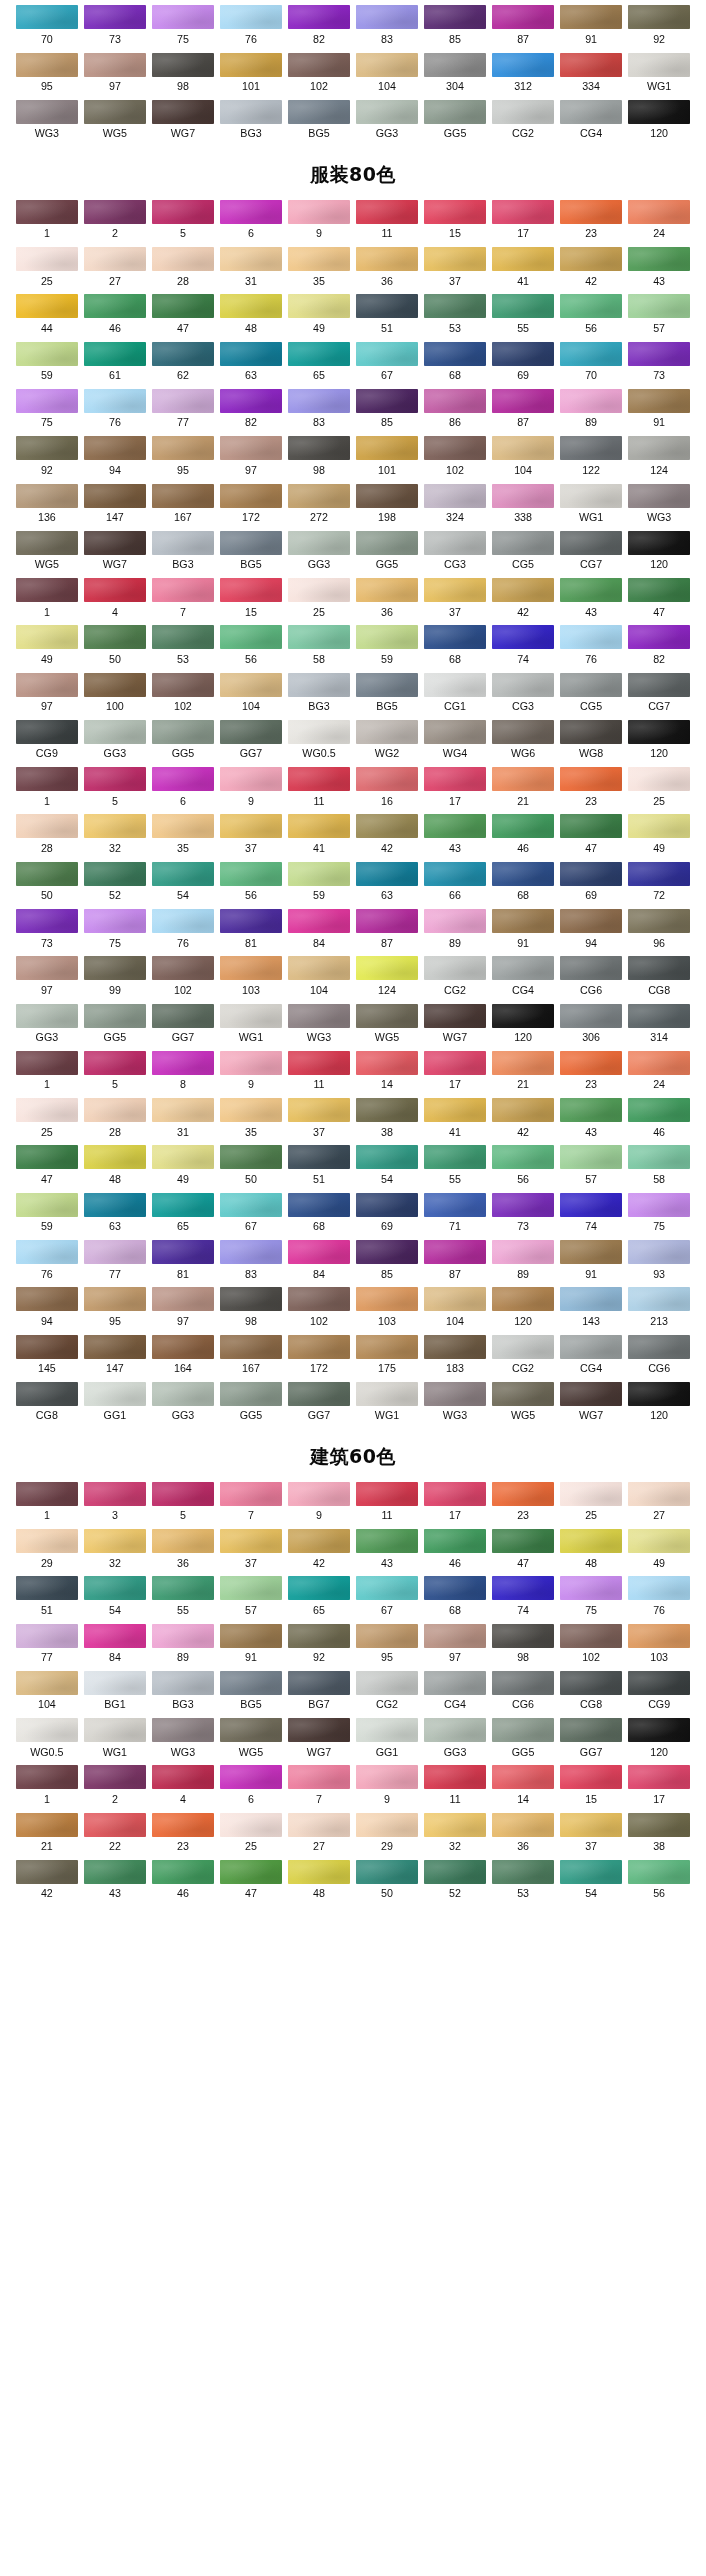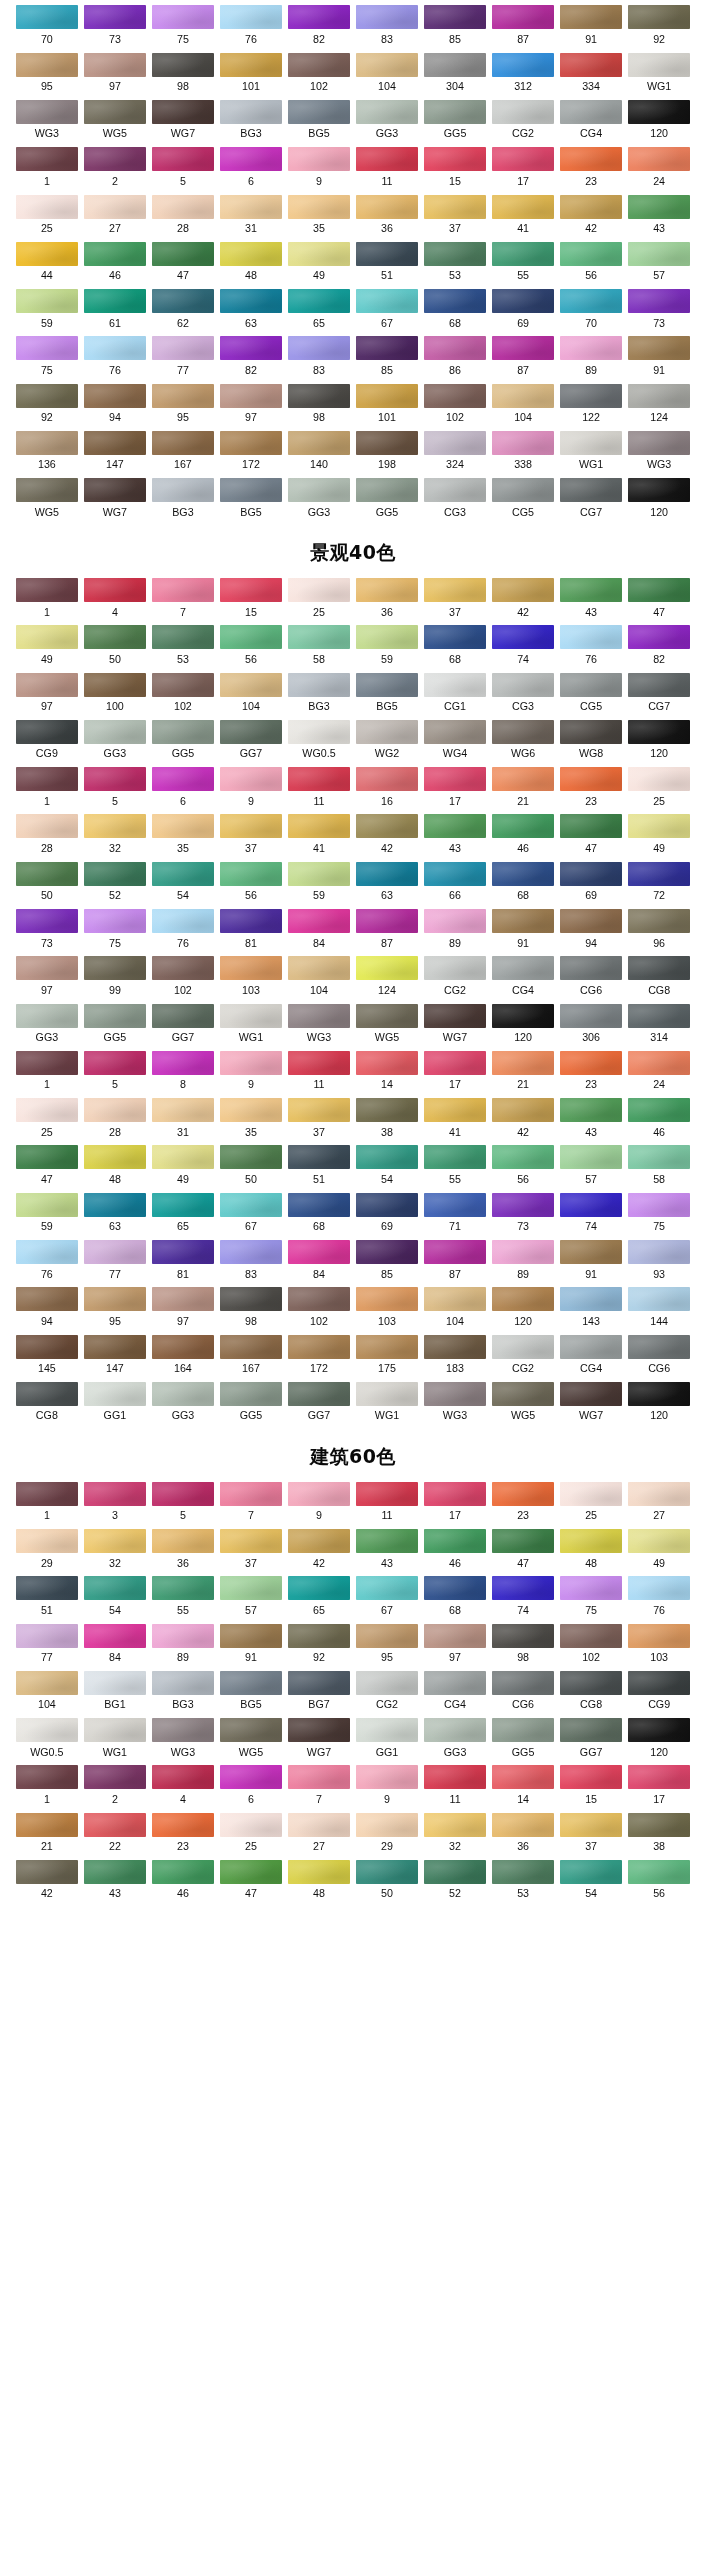--- a/index.html
+++ b/index.html
@@ -195,6 +195,7 @@
       </div>
     </div>
     <div class="section">
+      <div class="section-title">服装80色</div>
       <div class="grid" style="grid-template-columns: repeat(10, 1fr);">
         <div class="cell">
           <div class="swatch" style="background: rgb(110, 64, 71);"></div>

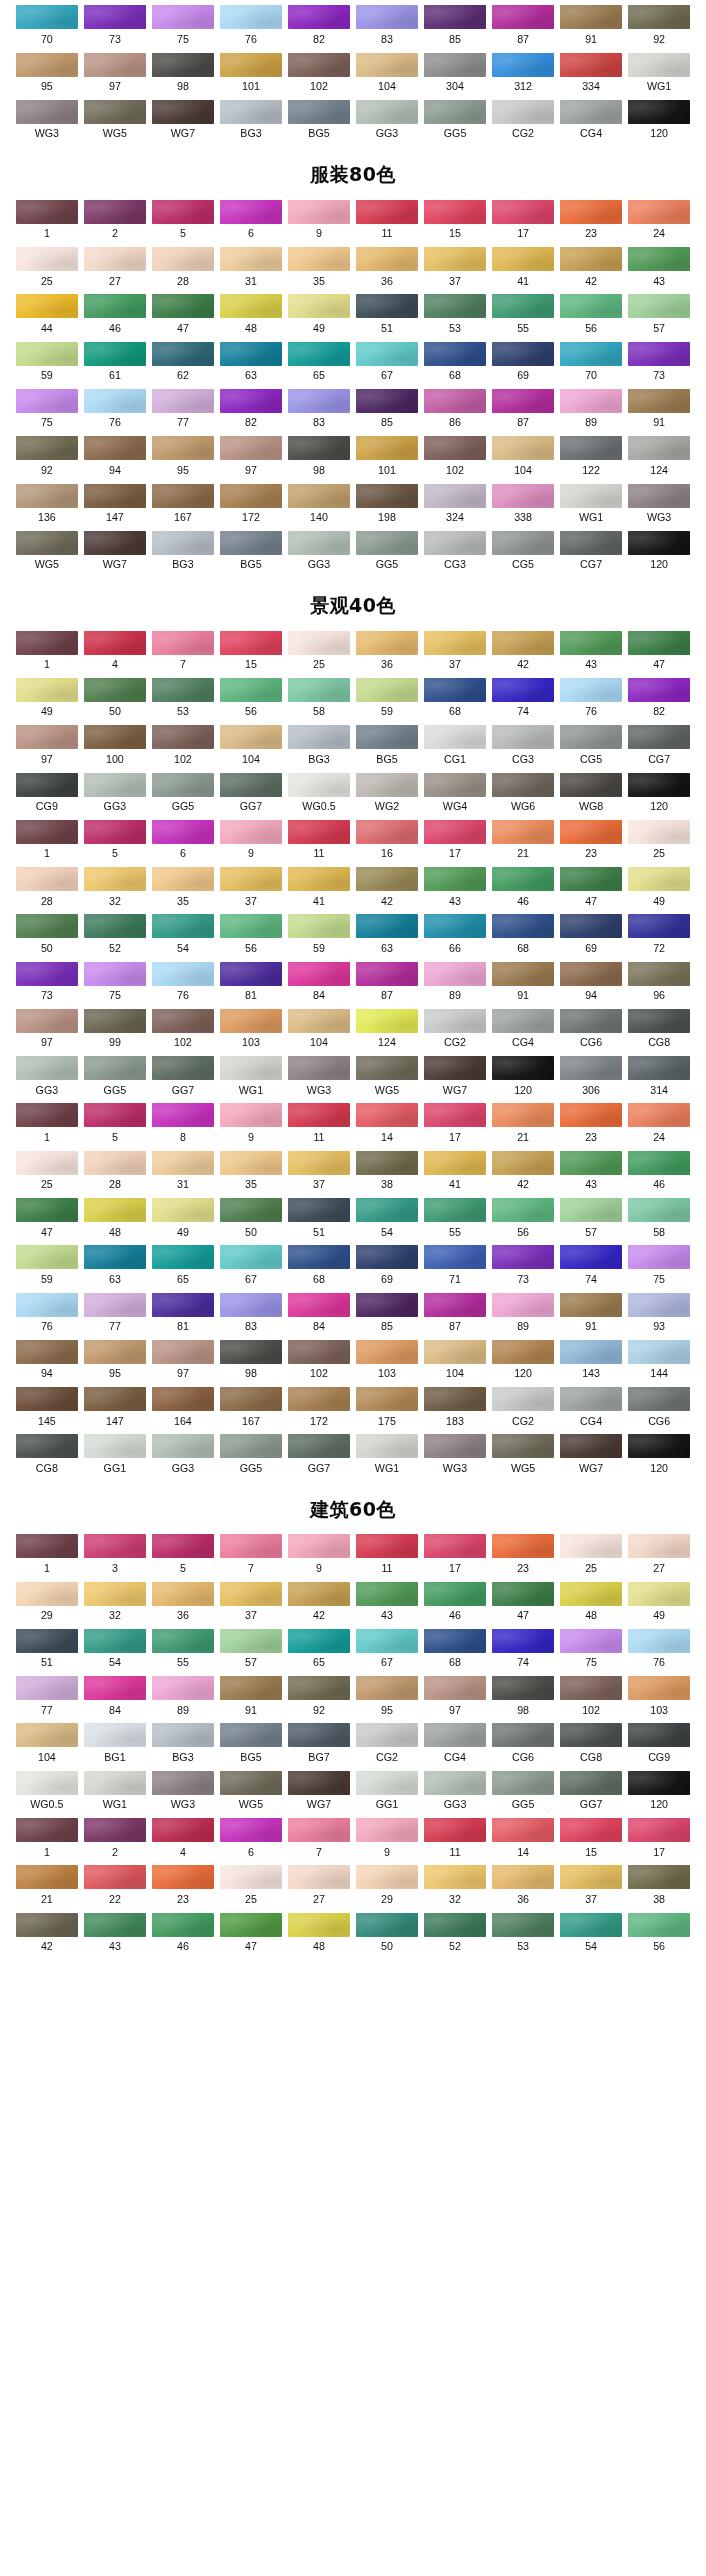--- a/index.html
+++ b/index.html
@@ -455,7 +455,7 @@
         </div>
         <div class="cell">
           <div class="swatch" style="background: rgb(194, 160, 106);"></div>
-          <div class="label">140</div>
+          <div class="label">272</div>
         </div>
         <div class="cell">
           <div class="swatch" style="background: rgb(106, 83, 64);"></div>

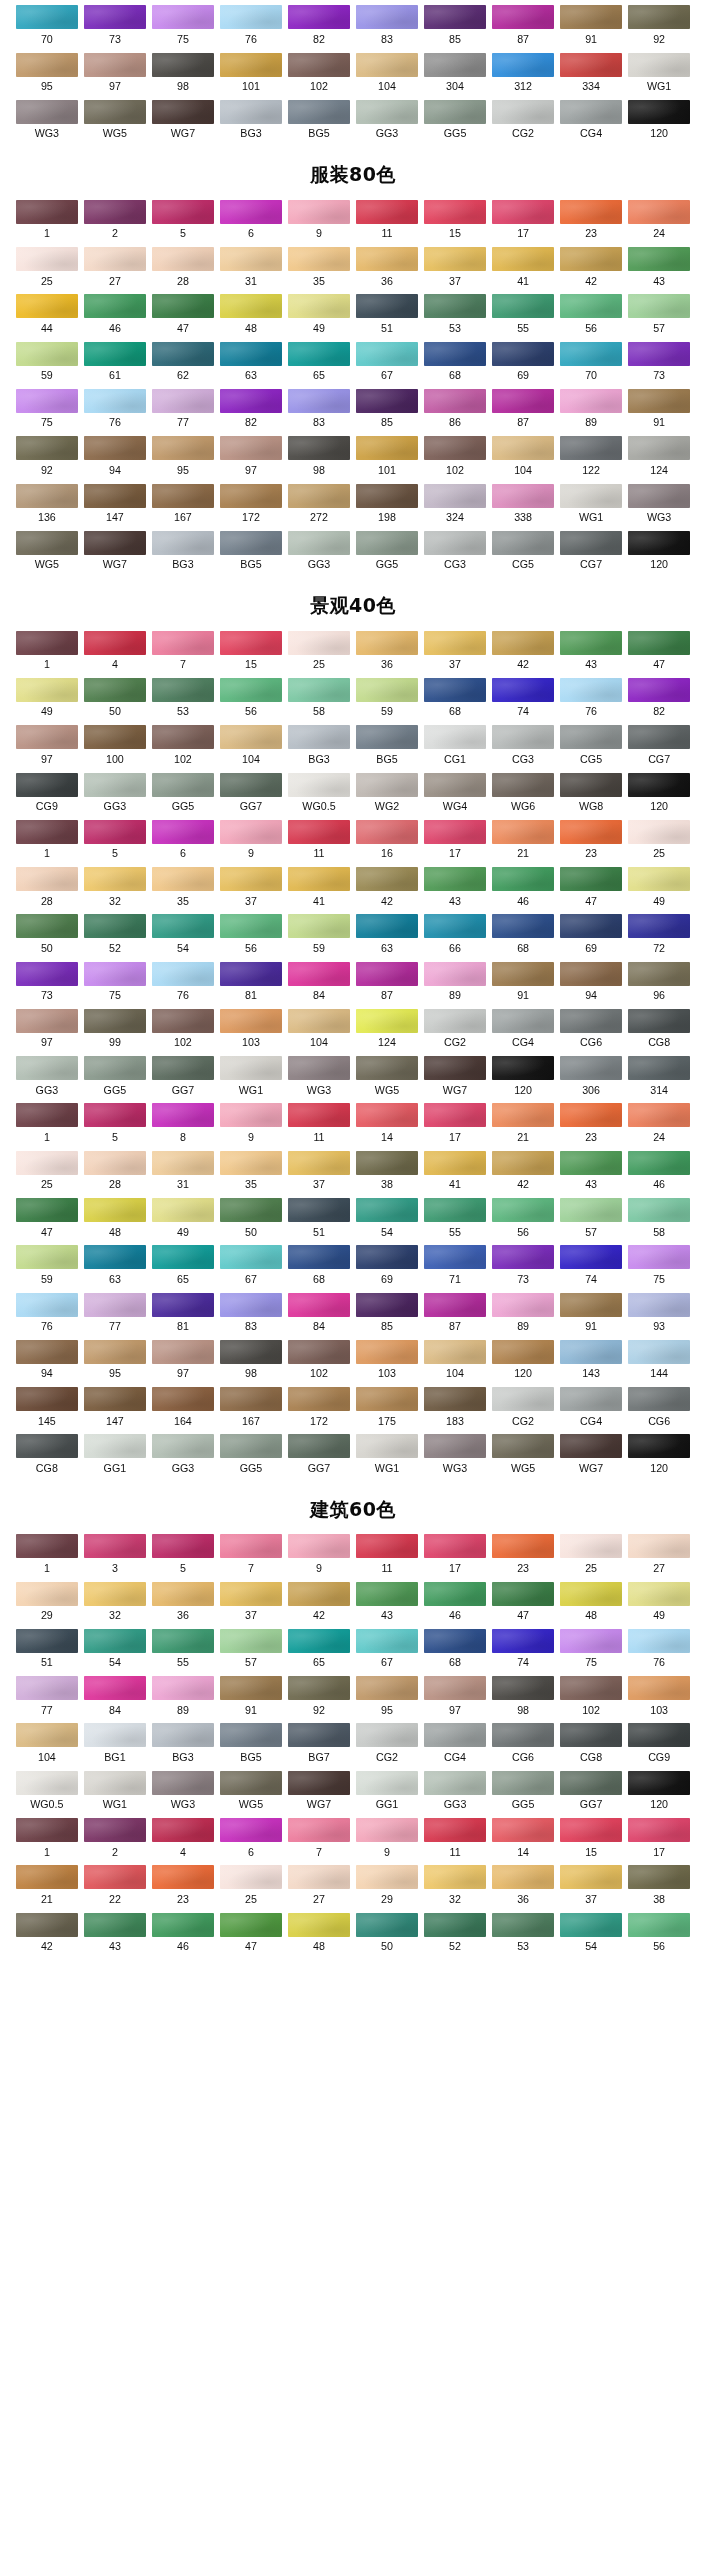--- a/index.html
+++ b/index.html
@@ -520,7 +520,6 @@
       </div>
     </div>
     <div class="section">
-      <div class="section-title">景观40色</div>
       <div class="grid" style="grid-template-columns: repeat(10, 1fr);">
         <div class="cell">
           <div class="swatch" style="background: rgb(110, 64, 71);"></div>

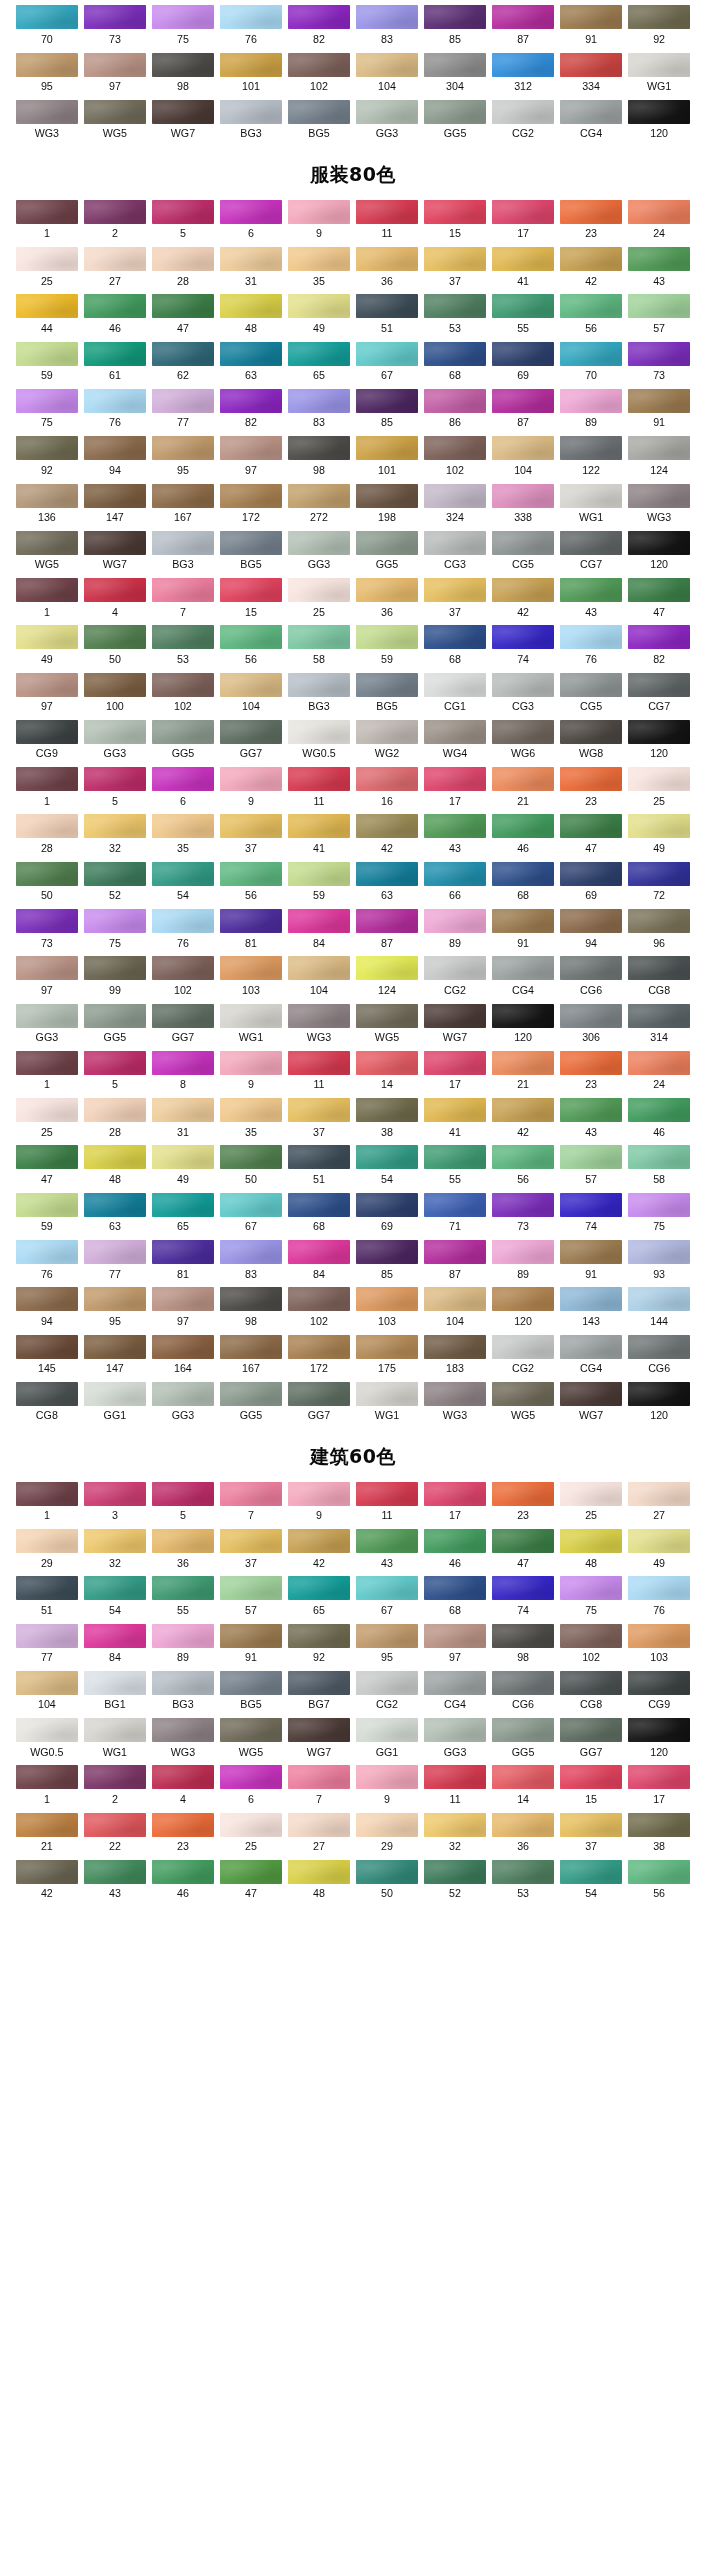--- a/index.html
+++ b/index.html
@@ -1167,7 +1167,7 @@
         </div>
         <div class="cell">
           <div class="swatch" style="background: rgb(174, 210, 232);"></div>
-          <div class="label">144</div>
+          <div class="label">213</div>
         </div>
         <div class="cell">
           <div class="swatch" style="background: rgb(107, 74, 54);"></div>

